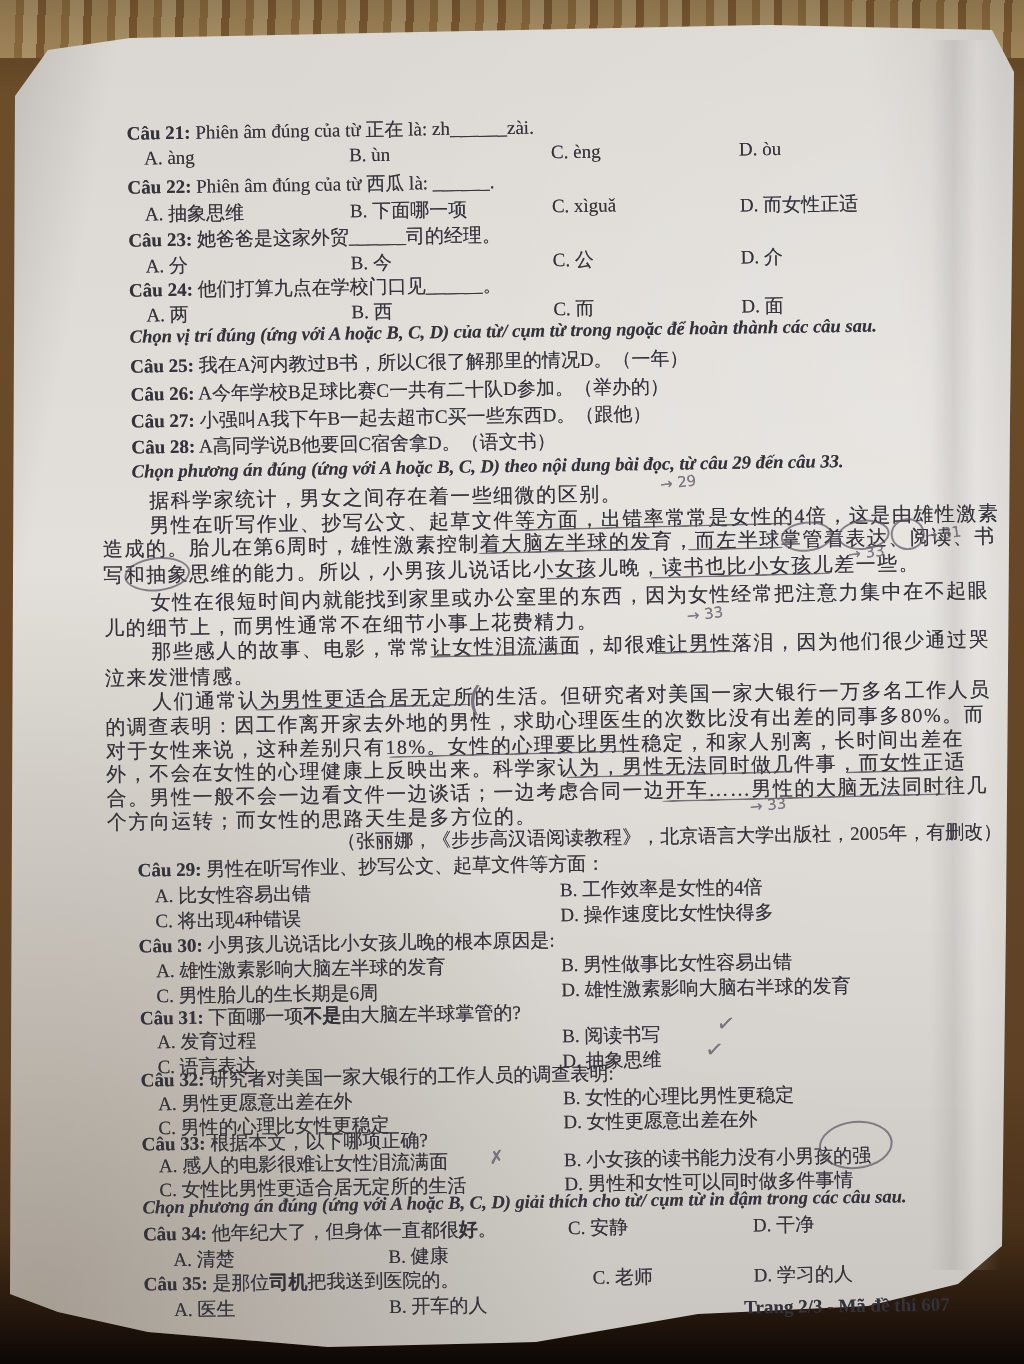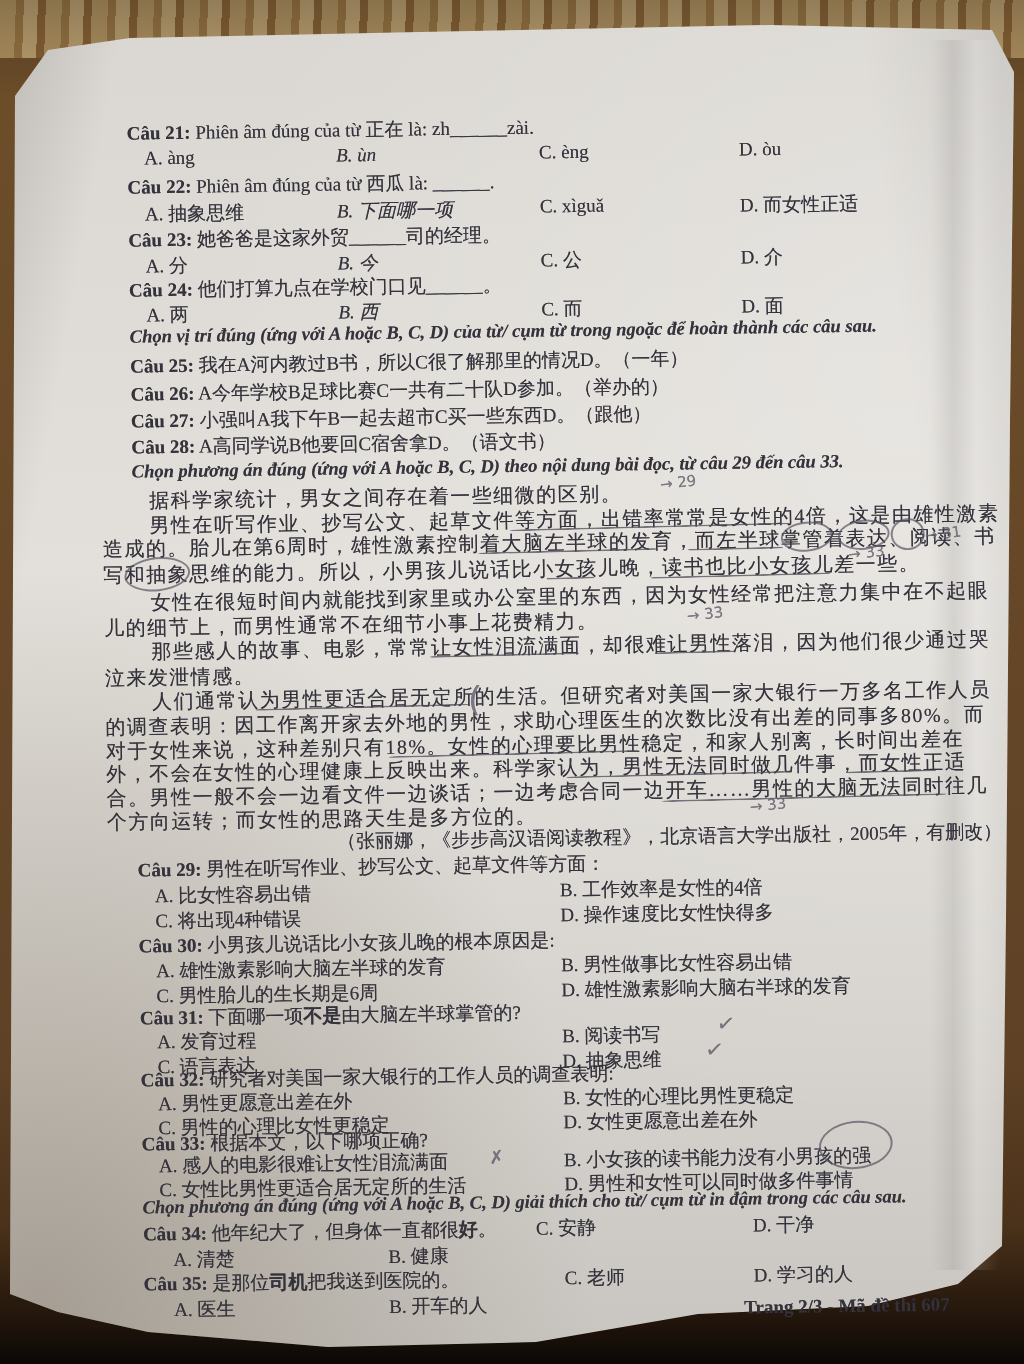--- a/index.html
+++ b/index.html
@@ -28,7 +28,7 @@
   .b{font-weight:bold;}
   .opt-row{position:absolute;height:26px;width:880px;}
   .opt-row span{position:absolute;white-space:nowrap;font-size:19px;}
-  .o-a{left:0;} .o-b{left:192px;font-style:italic;} .o-c{left:395px;} .o-d{left:595px;}
+  .o-a{left:0;} .o-b{left:205px;} .o-c{left:395px;} .o-d{left:595px;}
   .instr{position:absolute;white-space:nowrap;font-weight:bold;font-style:italic;font-size:18.5px;}
   .read{position:absolute;white-space:nowrap;font-size:20px;letter-spacing:1.5px;}
   .twocol span{position:absolute;white-space:nowrap;font-size:19px;}

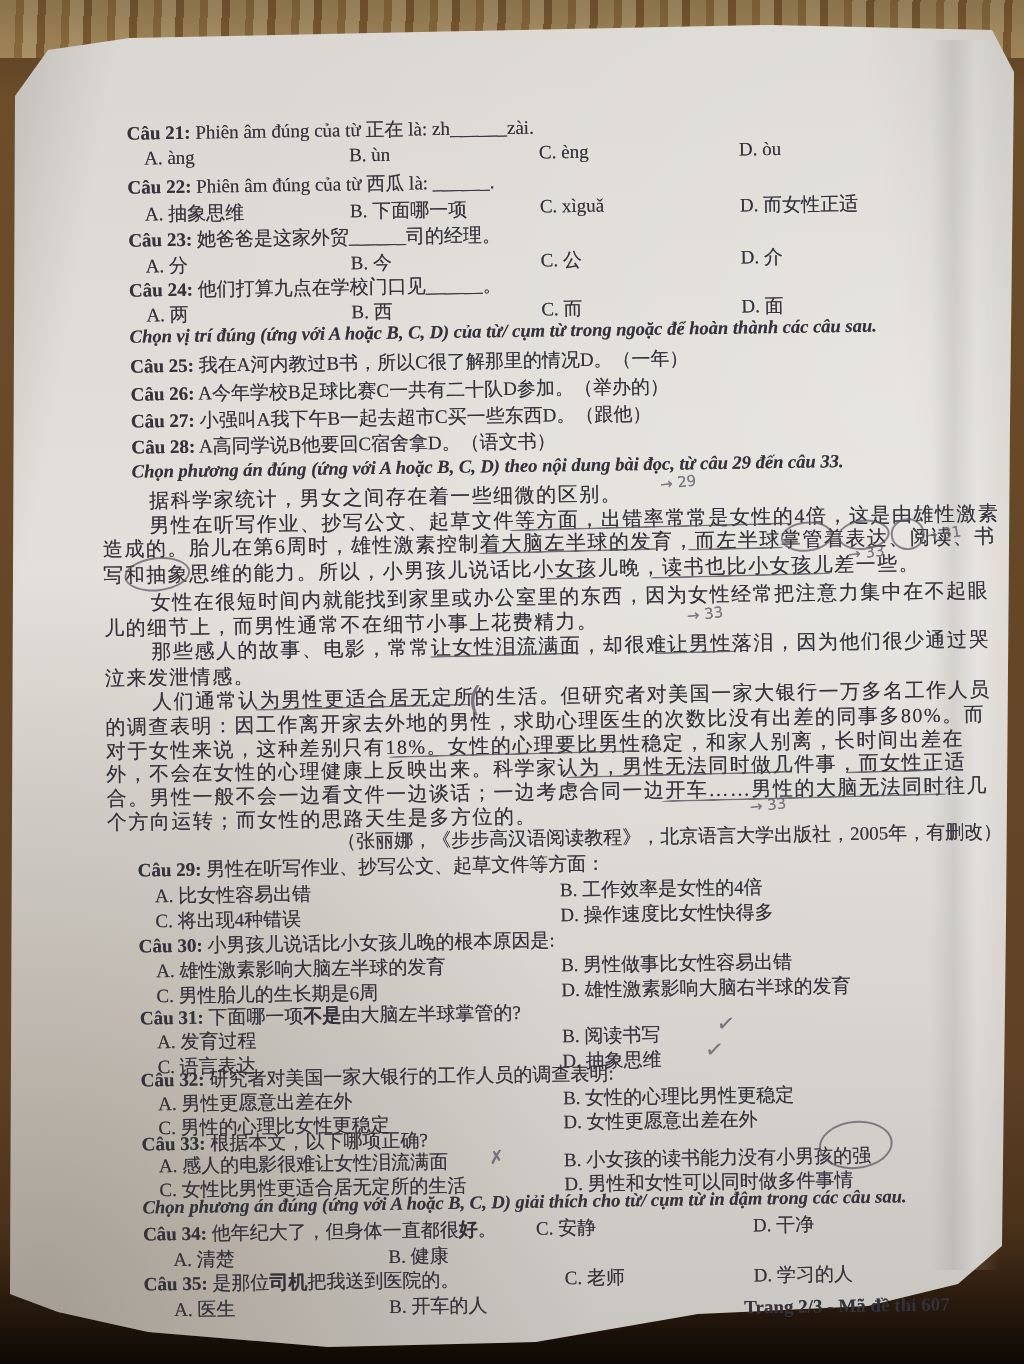--- a/index.html
+++ b/index.html
@@ -28,7 +28,7 @@
   .b{font-weight:bold;}
   .opt-row{position:absolute;height:26px;width:880px;}
   .opt-row span{position:absolute;white-space:nowrap;font-size:19px;}
-  .o-a{left:0;} .o-b{left:205px;} .o-c{left:395px;} .o-d{left:595px;}
+  .o-a{left:0;} .o-b{left:205px;} .o-c{left:407px;} .o-d{left:595px;}
   .instr{position:absolute;white-space:nowrap;font-weight:bold;font-style:italic;font-size:18.5px;}
   .read{position:absolute;white-space:nowrap;font-size:20px;letter-spacing:1.5px;}
   .twocol span{position:absolute;white-space:nowrap;font-size:19px;}

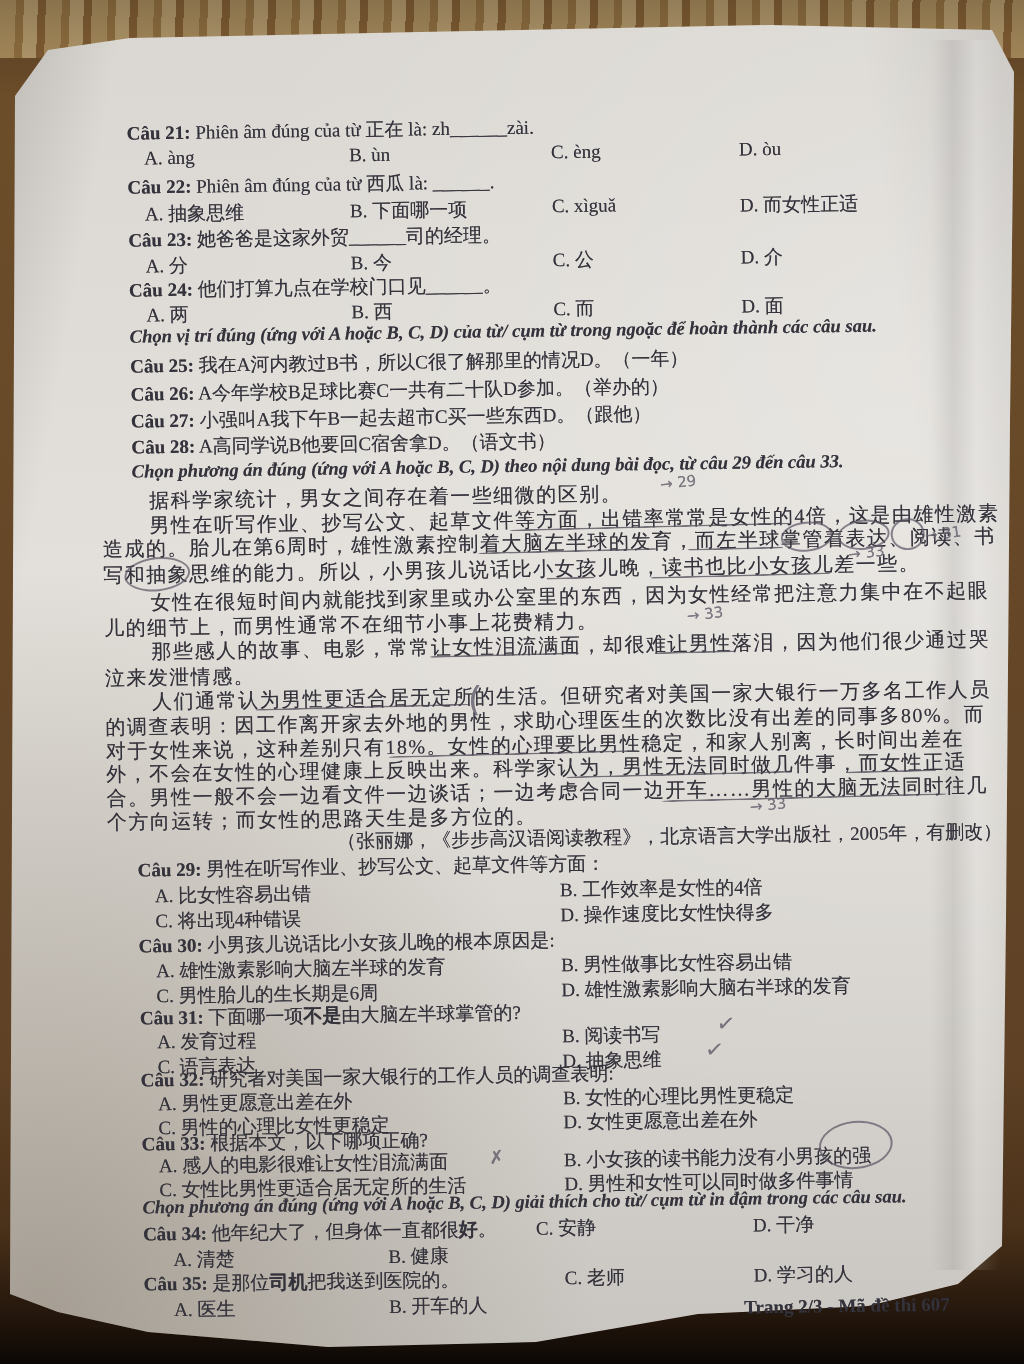--- a/index.html
+++ b/index.html
@@ -231,7 +231,7 @@
       <span class="qlabel">Câu 34:</span>
       <span>他年纪大了，但身体一直都很</span><span class="b">好</span><span>。</span>
     </div>
-    <div class="line" style="left:528px;top:1216px;"><span>C. 安静</span></div>
+    <div class="line" style="left:560px;top:1216px;"><span>C. 安静</span></div>
     <div class="line" style="left:745px;top:1216px;"><span>D. 干净</span></div>
     <div class="line" style="left:165px;top:1242px;"><span>A. 清楚</span></div>
     <div class="line" style="left:380px;top:1242px;"><span>B. 健康</span></div>

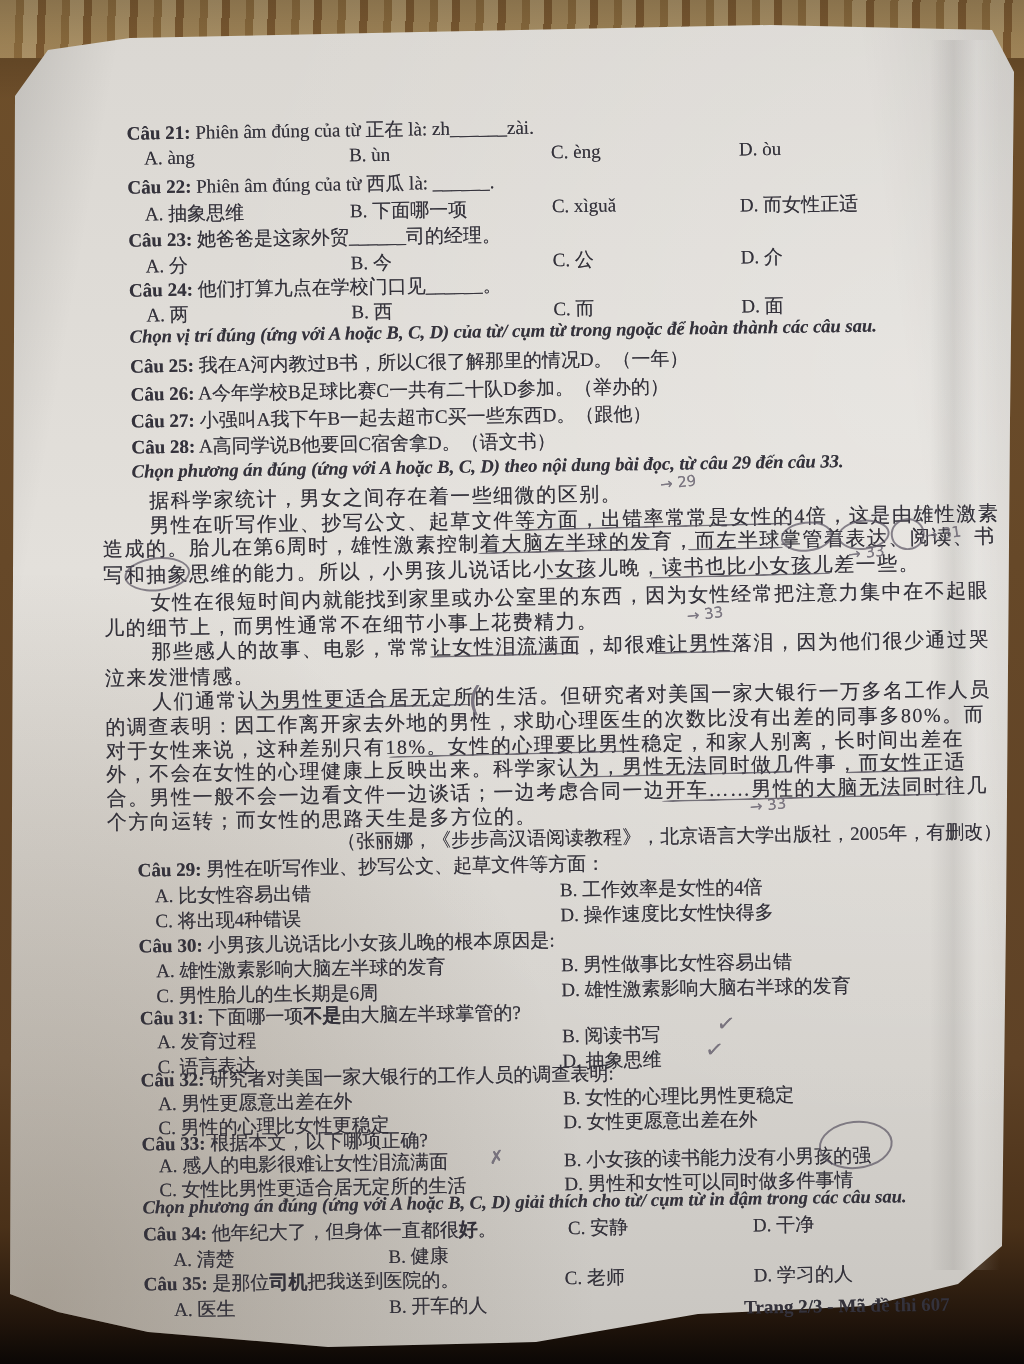--- a/index.html
+++ b/index.html
@@ -240,7 +240,7 @@
       <span class="qlabel">Câu 35:</span>
       <span>是那位</span><span class="b">司机</span><span>把我送到医院的。</span>
     </div>
-    <div class="line" style="left:556px;top:1266px;"><span>C. 老师</span></div>
+    <div class="line" style="left:584px;top:1266px;"><span>C. 老师</span></div>
     <div class="line" style="left:745px;top:1266px;"><span>D. 学习的人</span></div>
     <div class="line" style="left:165px;top:1292px;"><span>A. 医生</span></div>
     <div class="line" style="left:380px;top:1292px;"><span>B. 开车的人</span></div>

